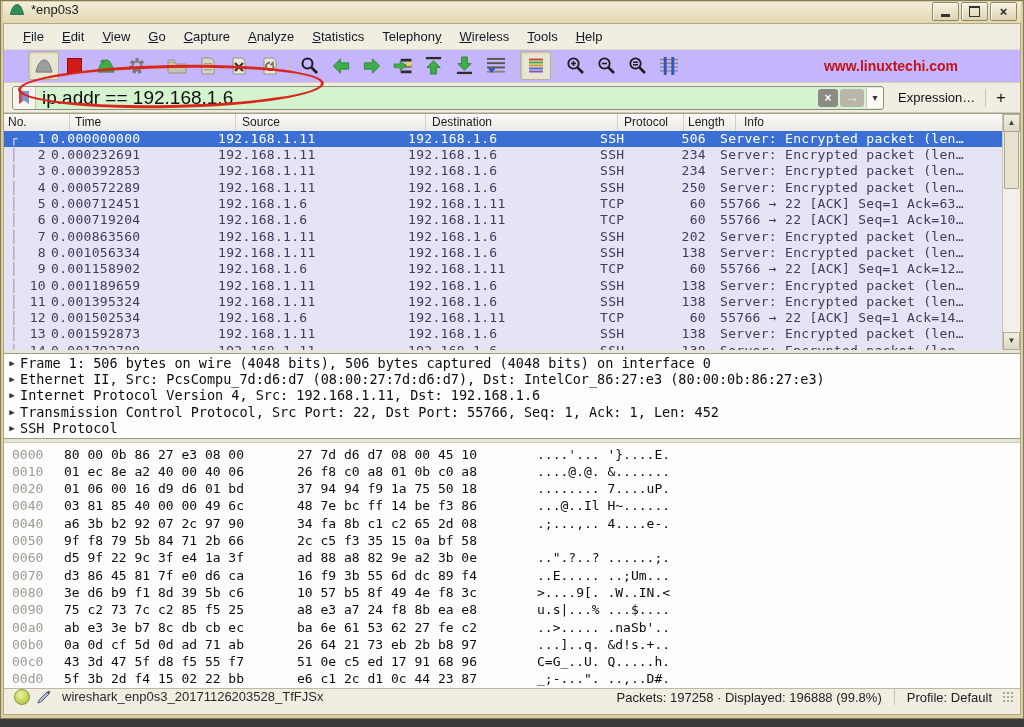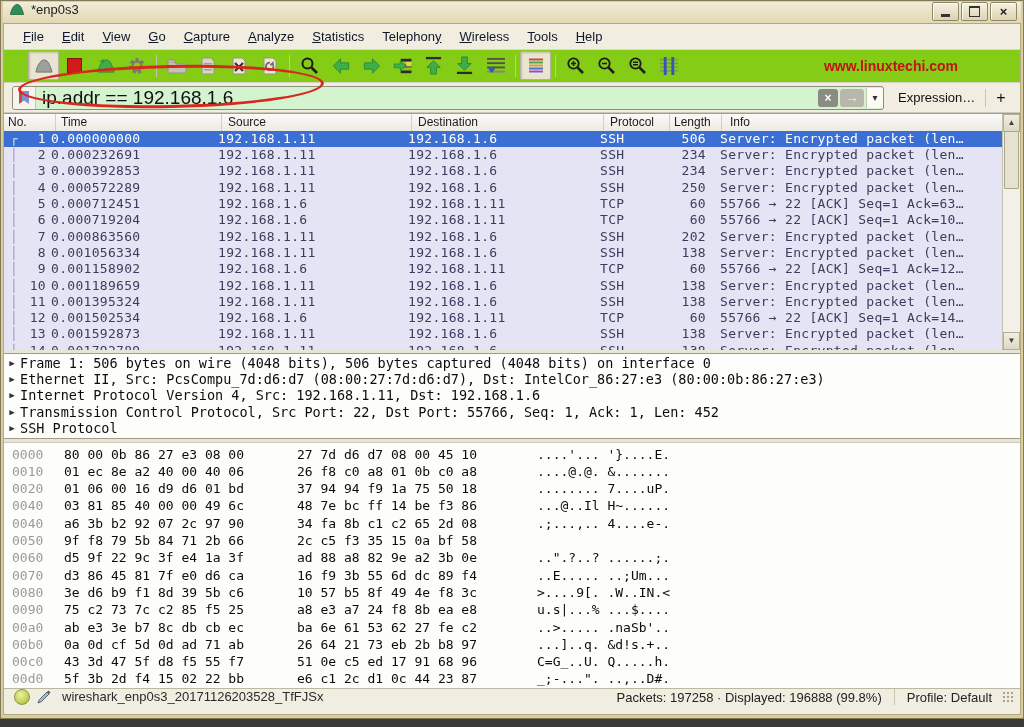--- a/index.html
+++ b/index.html
@@ -27,7 +27,7 @@
   .mitem{padding:3px 9px;cursor:default;}
   .mitem u{text-decoration:underline;}
   
-  .toolbar{height:33px;display:flex;align-items:center;padding-left:24px;background:#84cc16;
+  .toolbar{height:33px;display:flex;align-items:center;padding-left:24px;background:#c4b5fd;
     border-bottom:1px solid #d6d2c2;position:relative;}
   .tbtn{width:29px;height:27px;display:flex;align-items:center;justify-content:center;border:1px solid transparent;border-radius:2px;}
   .tbtn.framed{border:1px solid #b6b19a;background:#e9e5d3;box-shadow:inset 1px 1px 2px rgba(90,80,50,.25);}

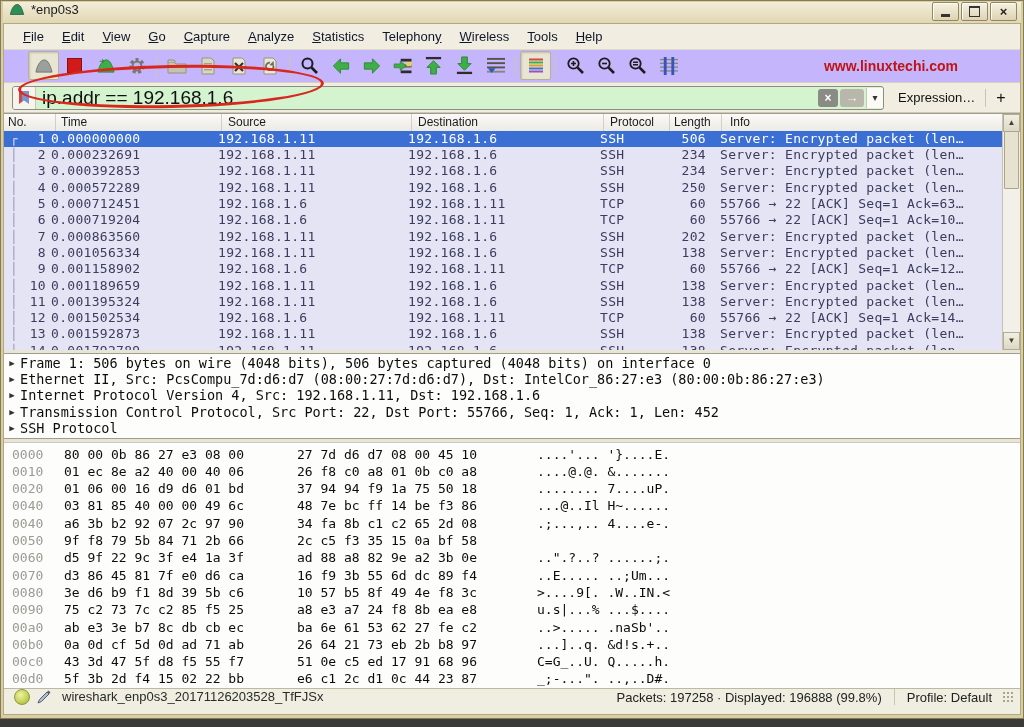--- a/index.html
+++ b/index.html
@@ -59,7 +59,7 @@
   .phead{height:17px;display:flex;background:linear-gradient(#fbfaf8,#eceae4);border-bottom:1px solid #c6c3ba;
     font-size:12px;color:#1c1c1c;}
   .phead span{border-right:1px solid #d2cfc7;display:flex;align-items:center;box-sizing:border-box;}
-  .hc-no{width:52px;padding-left:4px;}
+  .hc-no{width:66px;padding-left:4px;}
   .hc-time{width:166px;padding-left:5px;}
   .hc-src{width:190px;padding-left:6px;}
   .hc-dst{width:192px;padding-left:6px;}

